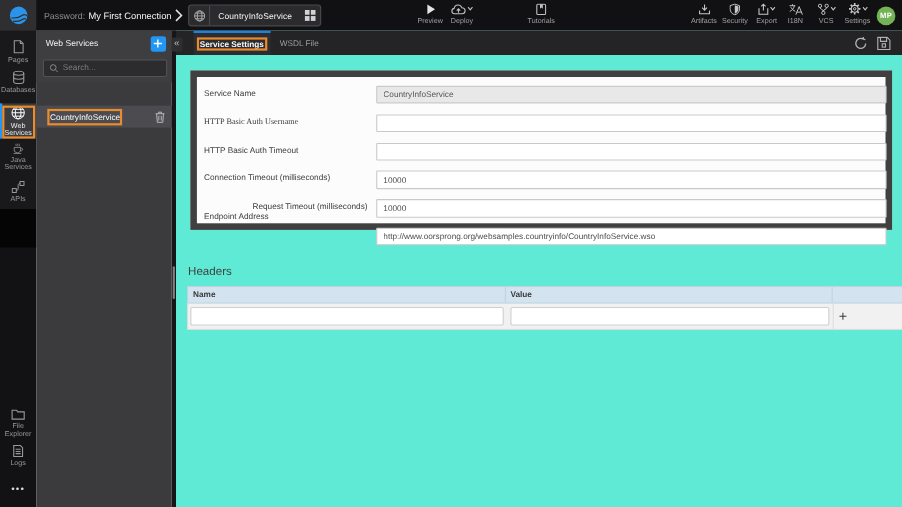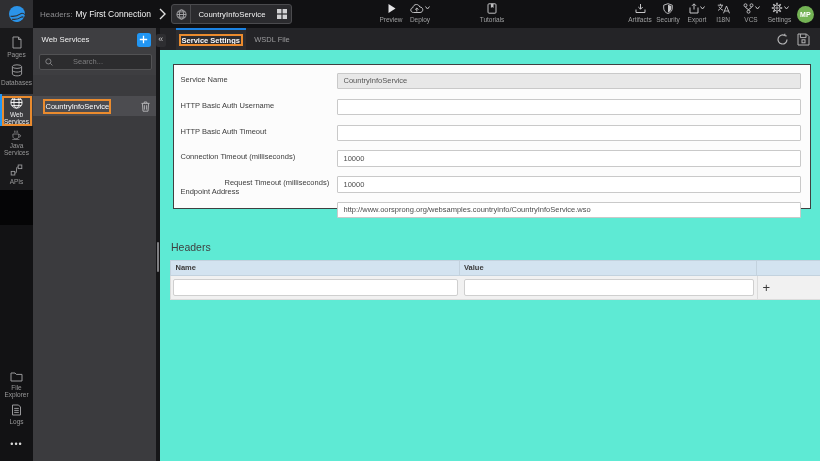--- a/index.html
+++ b/index.html
@@ -105,7 +105,7 @@
     </svg>
   </div>
   <div id="project-line">
-    <span id="project-label">Headers:</span>
+    <span id="project-label">Password:</span>
     <span id="project-name">My First Connection</span>
   </div>
   <svg id="crumb-chevron" viewBox="0 0 9 12">

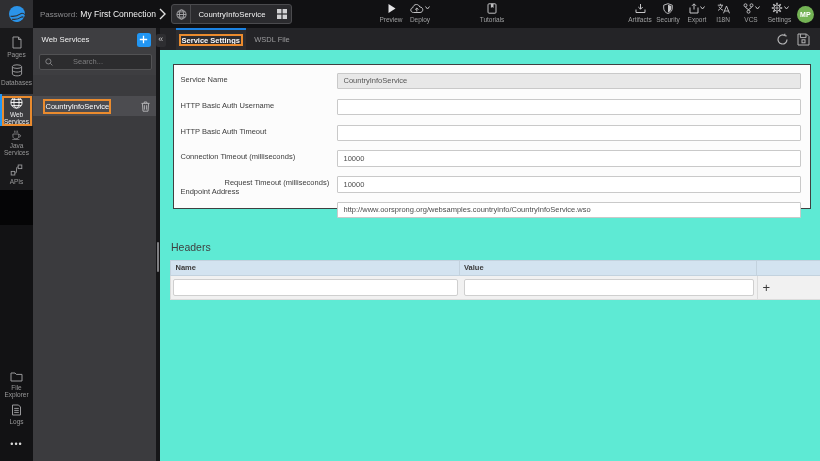--- a/index.html
+++ b/index.html
@@ -38,7 +38,7 @@
   #panel-top { position:absolute; left:0; top:0; width:100%; height:47px; background:#3e3e41; }
   #panel-title { position:absolute; left:8.5px; top:7px; font-size:7.8px; color:#f0f0f0; }
   #add-btn { position:absolute; right:5px; top:5px; width:13.5px; height:13.5px; background:#2196f3; border-radius:2.5px; display:flex; align-items:center; justify-content:center; }
-  #search-box { position:absolute; left:6px; top:25.5px; width:112.5px; height:16px; background:#2c2c2e; border:1px solid #525254; border-radius:2px; display:flex; align-items:center; padding:0 5px; gap:20px; }
+  #search-box { position:absolute; left:6px; top:25.5px; width:112.5px; height:16px; background:#2c2c2e; border:1px solid #525254; border-radius:2px; display:flex; align-items:center; padding:0 5px; gap:4px; }
   #search-input { flex:1; min-width:0; background:transparent; border:none; outline:none; color:#cfcfcf; font-size:7.5px; font-family:"Liberation Sans",sans-serif; }
   #search-input::placeholder { color:#7c7c7e; }
   #section-hdr { position:absolute; left:0; top:47px; width:100%; height:21px; background:#38383b; border-top:1px solid #2d2d2f; }

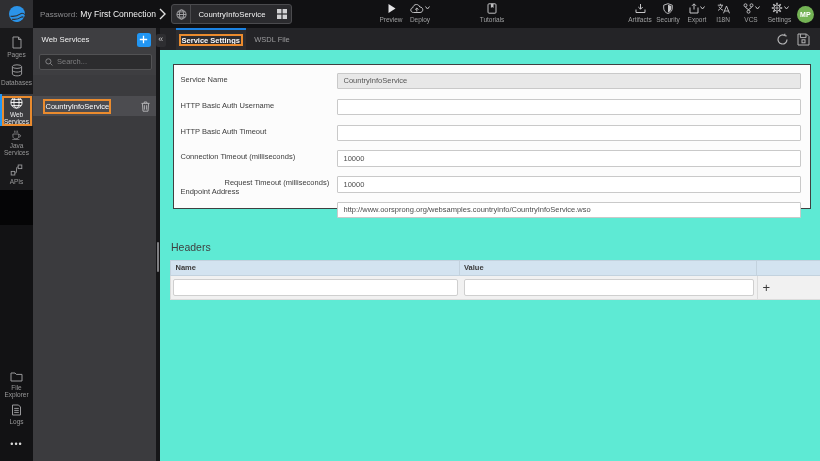--- a/index.html
+++ b/index.html
@@ -62,7 +62,7 @@
   #refresh-btn { position:absolute; left:616px; top:5px; width:13px; height:13px; }
   #save-btn { position:absolute; left:637px; top:5px; width:13px; height:13px; }
 
-  #form-panel { position:absolute; left:13px; top:35.7px; width:637.5px; height:145px; background:#fcfcfc; border:1px solid #404040; }
+  #form-panel { position:absolute; left:13px; top:35.7px; width:637.5px; height:145px; background:#fcfcfc; border:6px solid #404040; }
   .f-label { position:absolute; left:6.5px; font-size:7.5px; color:#3c3c3c; }
   .f-input { position:absolute; left:162.5px; width:464px; height:16.5px; border:1px solid #c9c9c9; border-radius:1px; background:#fff; font-size:7.5px; color:#4c4c4c; font-family:"Liberation Sans",sans-serif; padding:0 6px; outline:none; }
   .f-input:disabled { background:#e8e8e8; color:#555; }

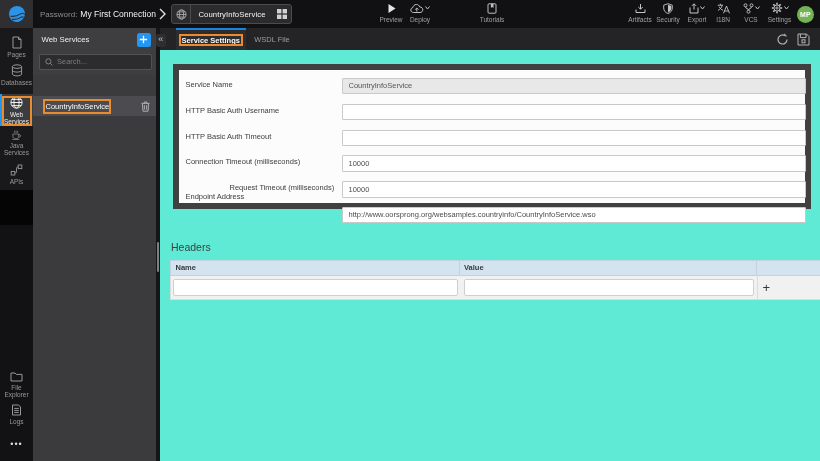--- a/index.html
+++ b/index.html
@@ -363,7 +363,7 @@
 
   <div id="form-panel">
     <span class="f-label" style="top:10px;">Service Name</span>
-    <span class="f-label" style="top:36px;">HTTP Basic Auth Username</span>
+    <span class="f-label" style="top:36px;font-family:Liberation Serif, serif;">HTTP Basic Auth Username</span>
     <span class="f-label" style="top:62px;">HTTP Basic Auth Timeout</span>
     <span class="f-label" style="top:87.5px;">Connection Timeout (milliseconds)</span>
     <span class="f-label" style="top:113.5px;margin-left:44px;">Request Timeout (milliseconds)</span>

